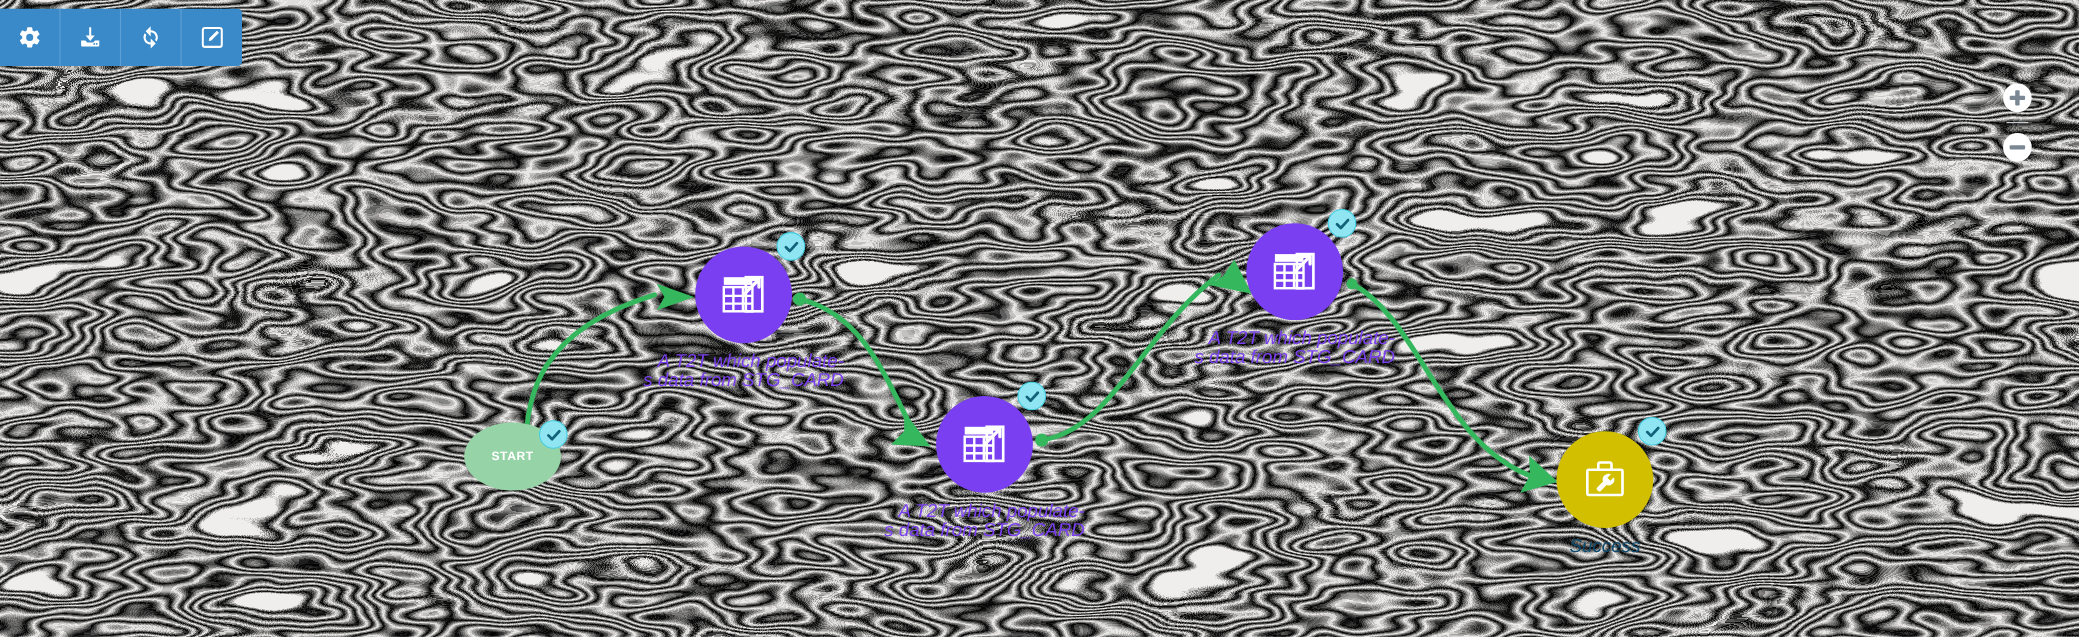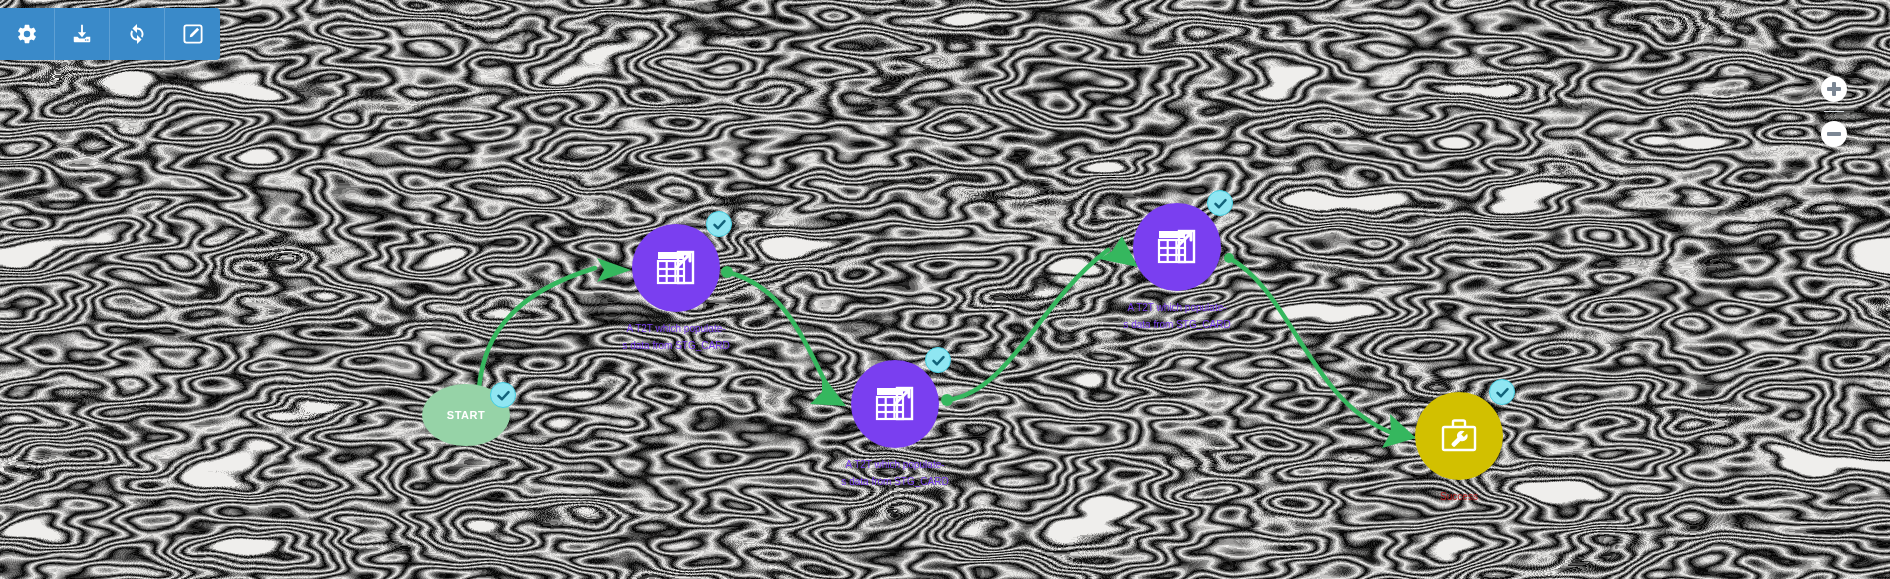--- a/index.html
+++ b/index.html
@@ -160,12 +160,13 @@
     position: absolute;
     left: 50%;
     transform: translateX(-50%);
-    text-align: center;
-    font-size: 10px;
+    text-align: right;
+    font-size: 17px;
     line-height: 17px;
     white-space: nowrap;
     pointer-events: none;
     font-family: "Liberation Sans", "DejaVu Sans", sans-serif;
+    font-style: italic;
   }
   .label-purple { color: #7a3ff0; }
   .label-teal   { color: #b91c1c; }

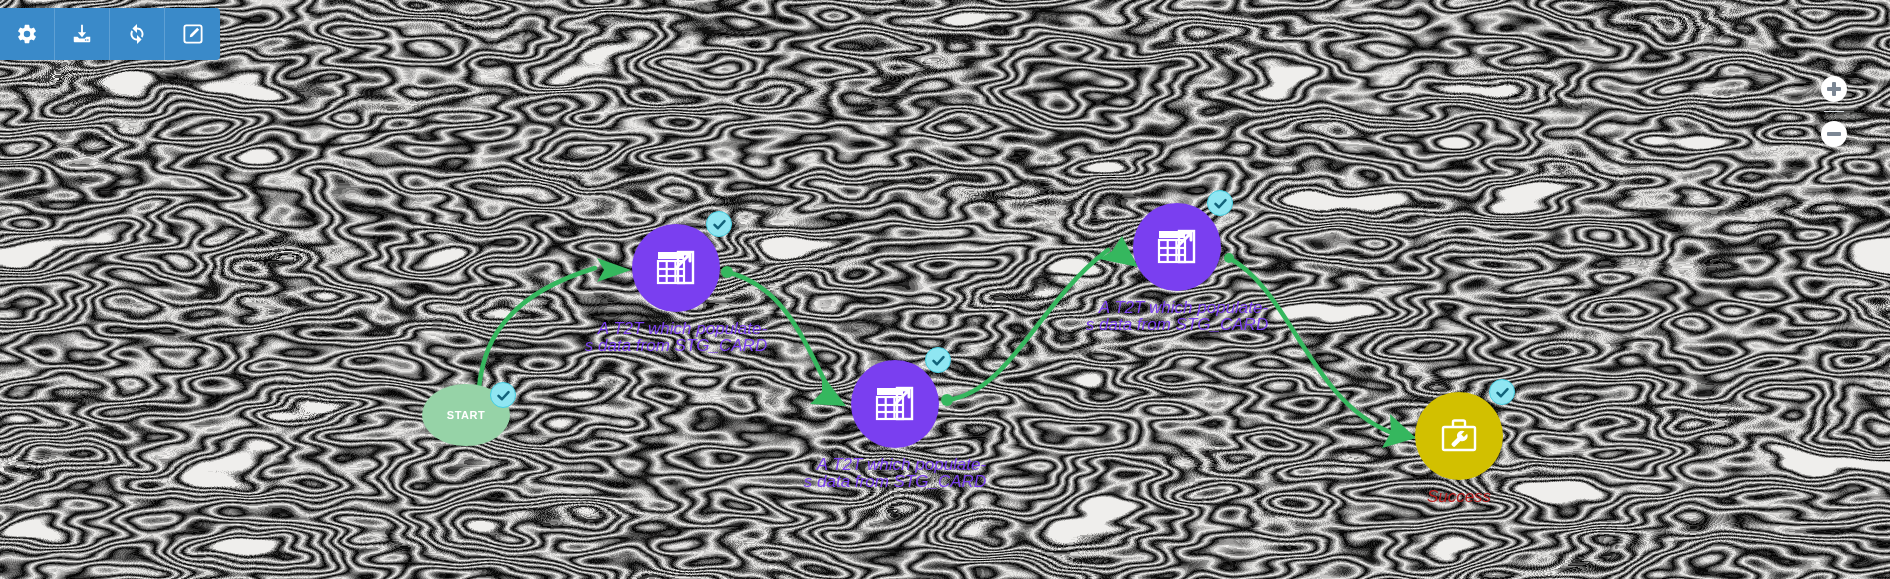--- a/index.html
+++ b/index.html
@@ -169,7 +169,7 @@
     font-style: italic;
   }
   .label-purple { color: #7a3ff0; }
-  .label-teal   { color: #b91c1c; }
+  .label-teal   { color: #0c4a6e; }
 </style>
 </head>
 <body>

